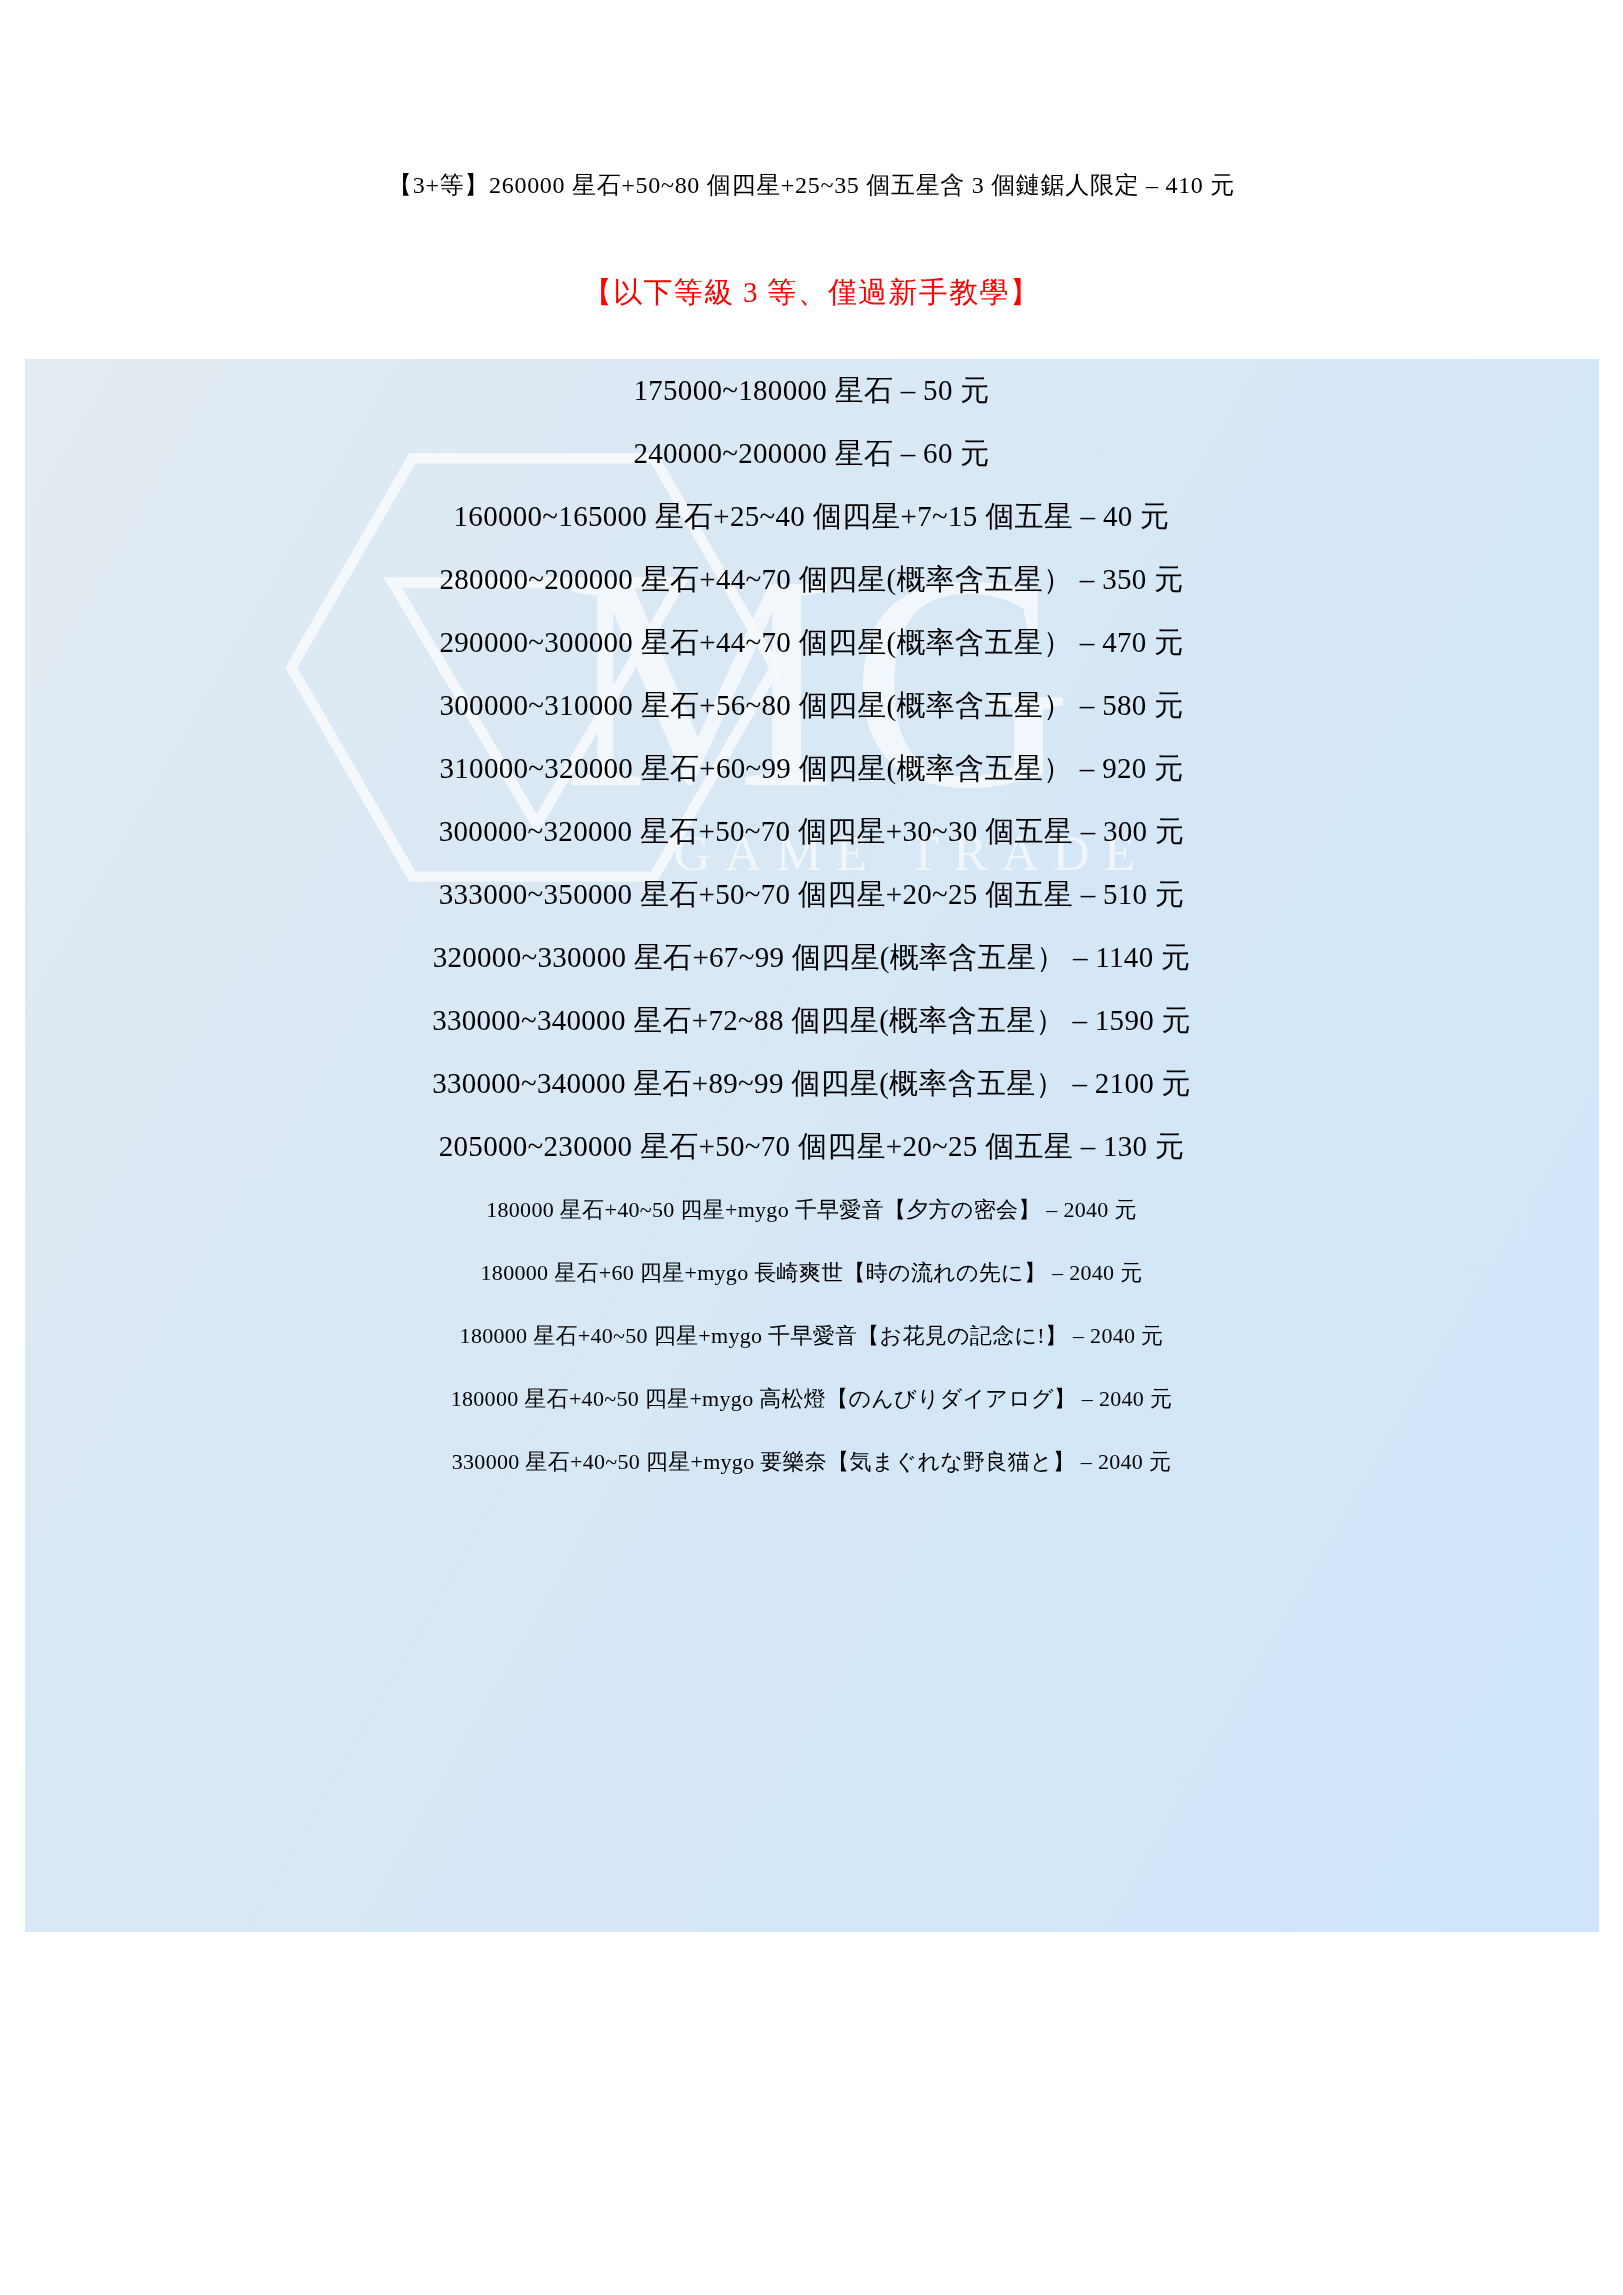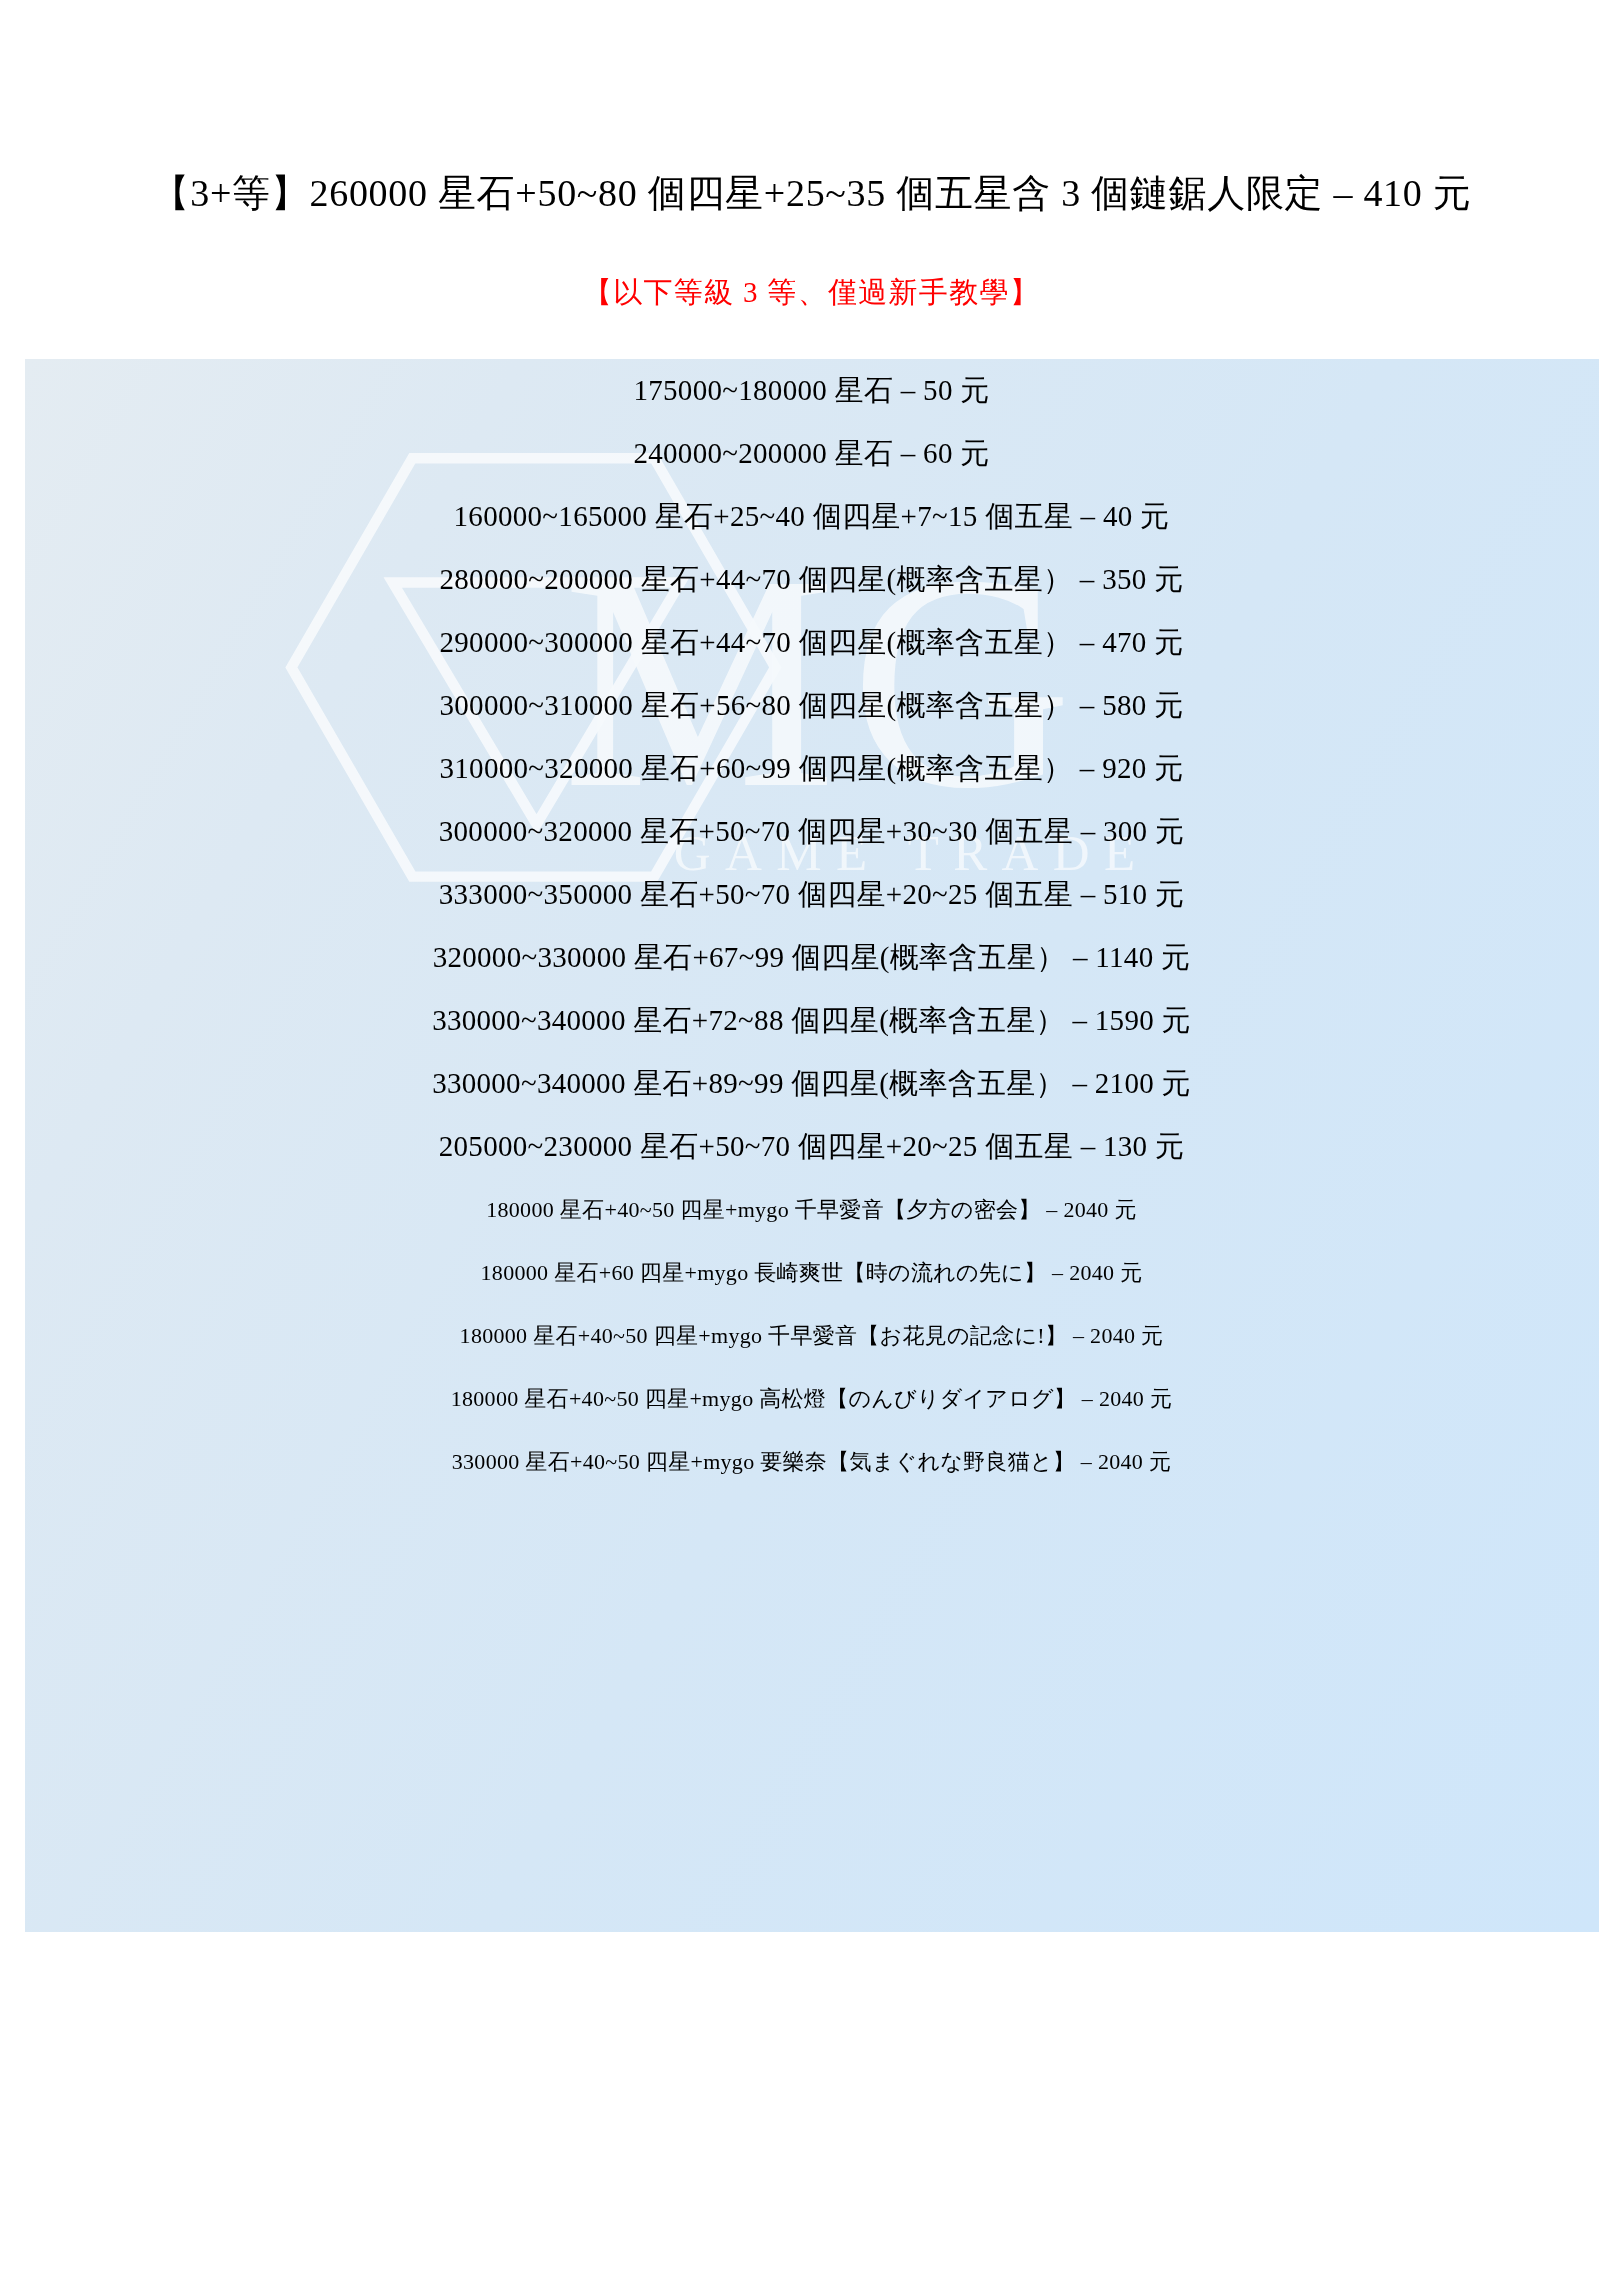--- a/index.html
+++ b/index.html
@@ -22,7 +22,7 @@
   }
   .header-line {
     text-align: center;
-    font-size: 38px;
+    font-size: 24px;
     line-height: 1.2;
     color: #000000;
     letter-spacing: 0.7px;

